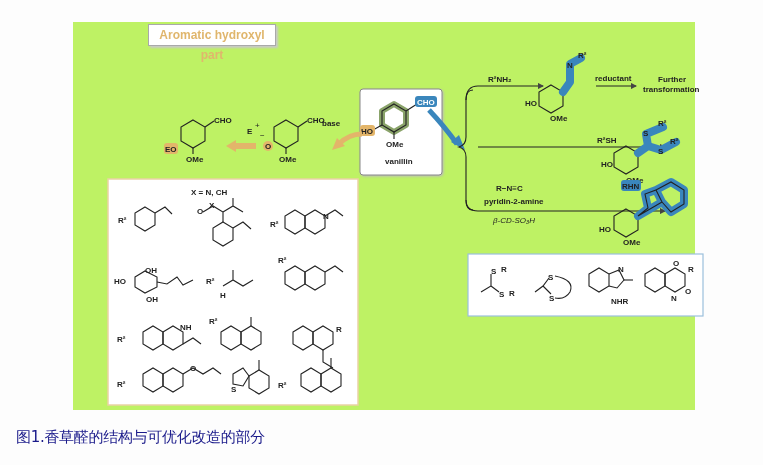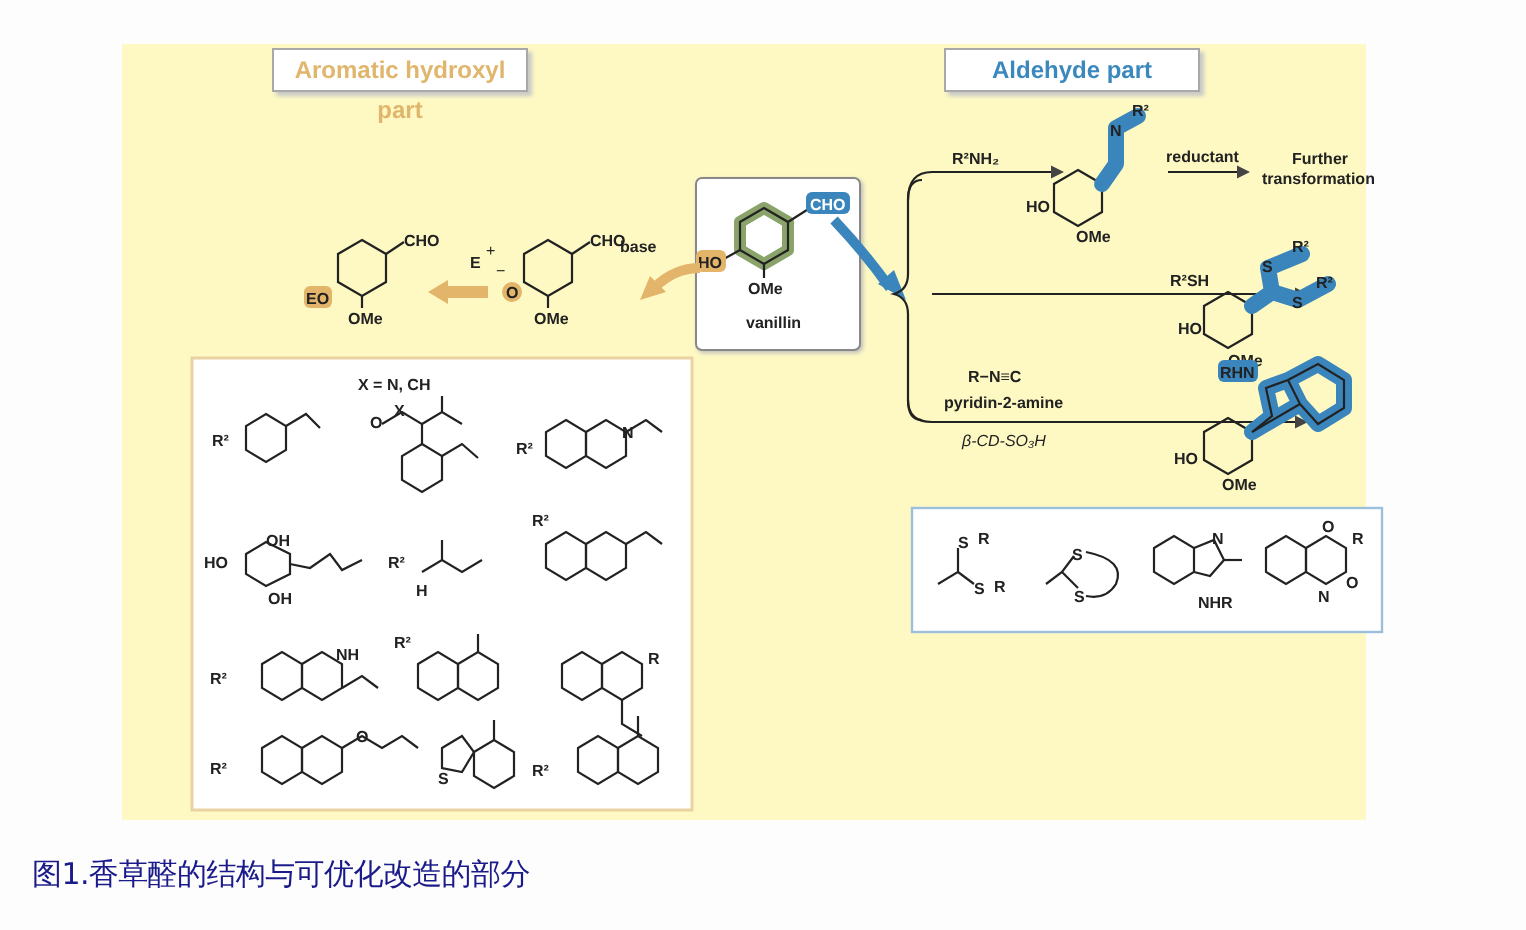--- a/index.html
+++ b/index.html
@@ -4,7 +4,7 @@
 <style>
   html, body { margin:0; padding:0; }
   body { width:763px; height:465px; background:#fdfdfd; position:relative; overflow:hidden; font-family:"Liberation Sans", sans-serif; }
-  .figure { position:absolute; left:61px; top:22px; width:622px; height:388px; background:#fef9c3; }
+  .figure { position:absolute; left:73px; top:22px; width:622px; height:388px; background:#bef264; }
   .title-box { position:absolute; background:#fff; border:1px solid #a9a9a9; box-shadow:2px 2px 2px #c8c8c8; text-align:center; font-weight:bold; font-size:12px; line-height:20px; }
   .title-aro { left:75px; top:2px; width:126px; height:20px; color:#e0b66c; }
   .title-ald { left:411px; top:2px; width:126px; height:20px; color:#3b88be; }

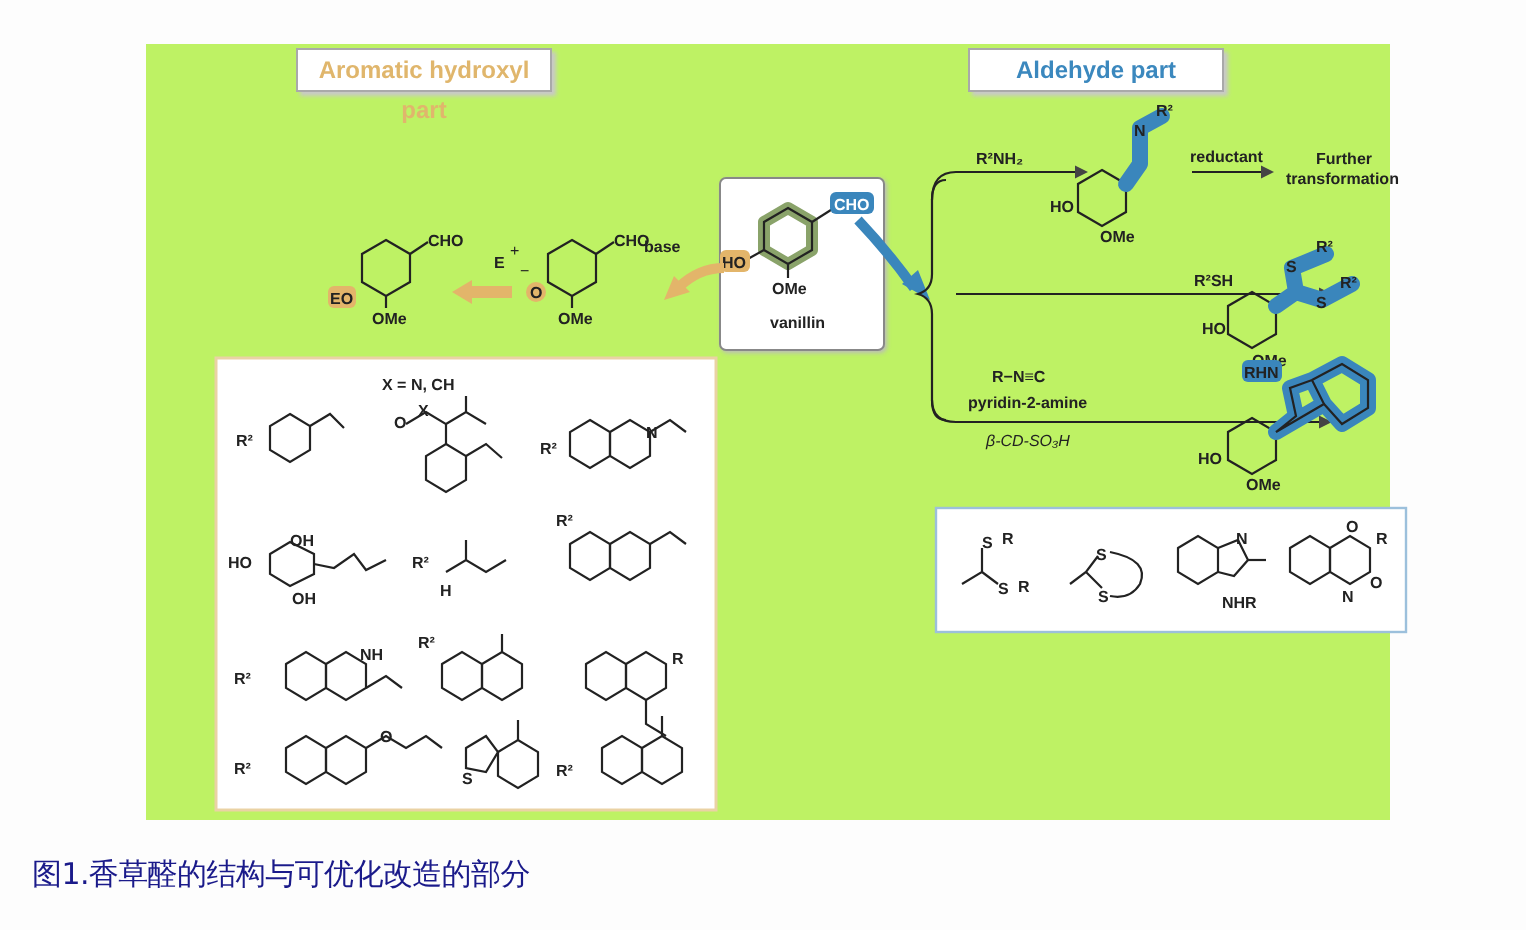--- a/index.html
+++ b/index.html
@@ -19,7 +19,6 @@
 
 <div class="figure">
   <div class="title-box title-aro">Aromatic hydroxyl part</div>
-  <div class="title-box title-ald">Aldehyde part</div>
 
   <svg width="622" height="388" viewBox="0 0 622 388">
     <defs>

